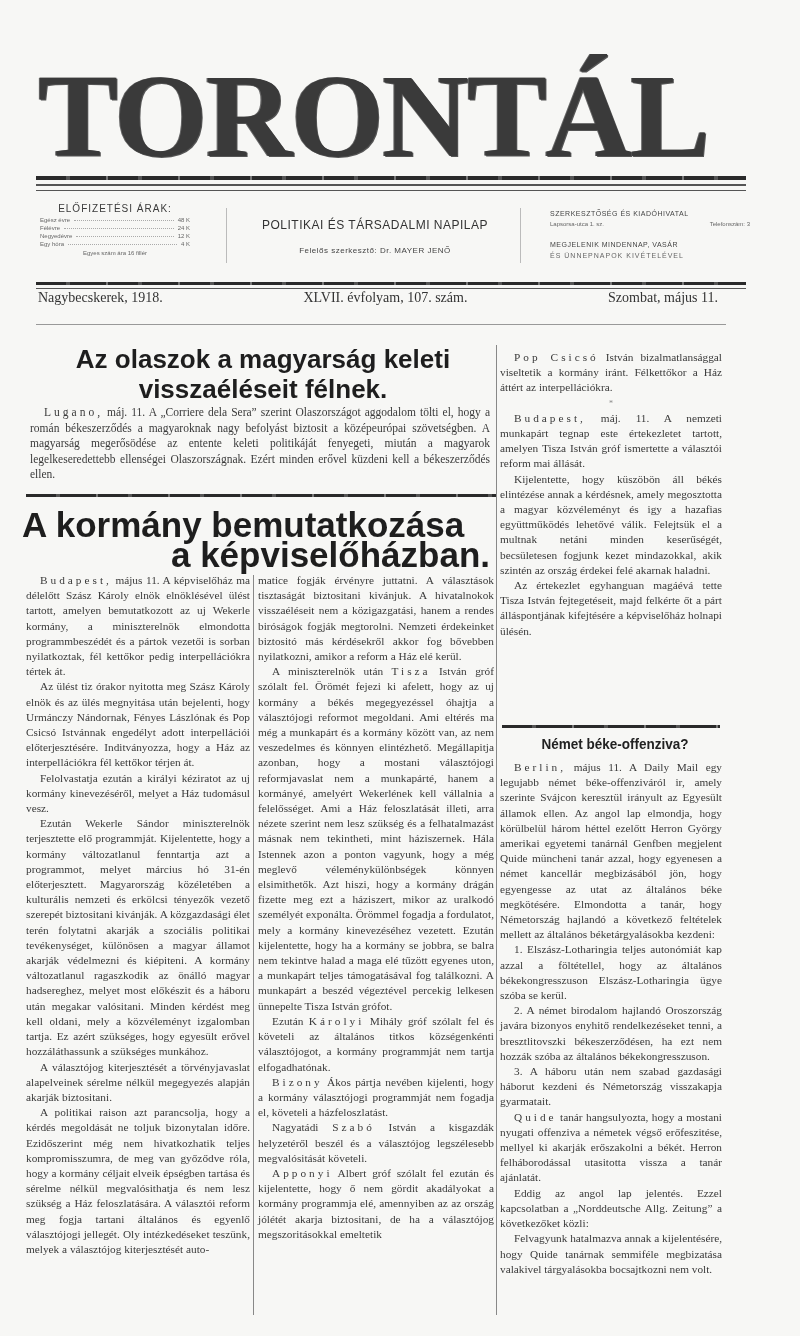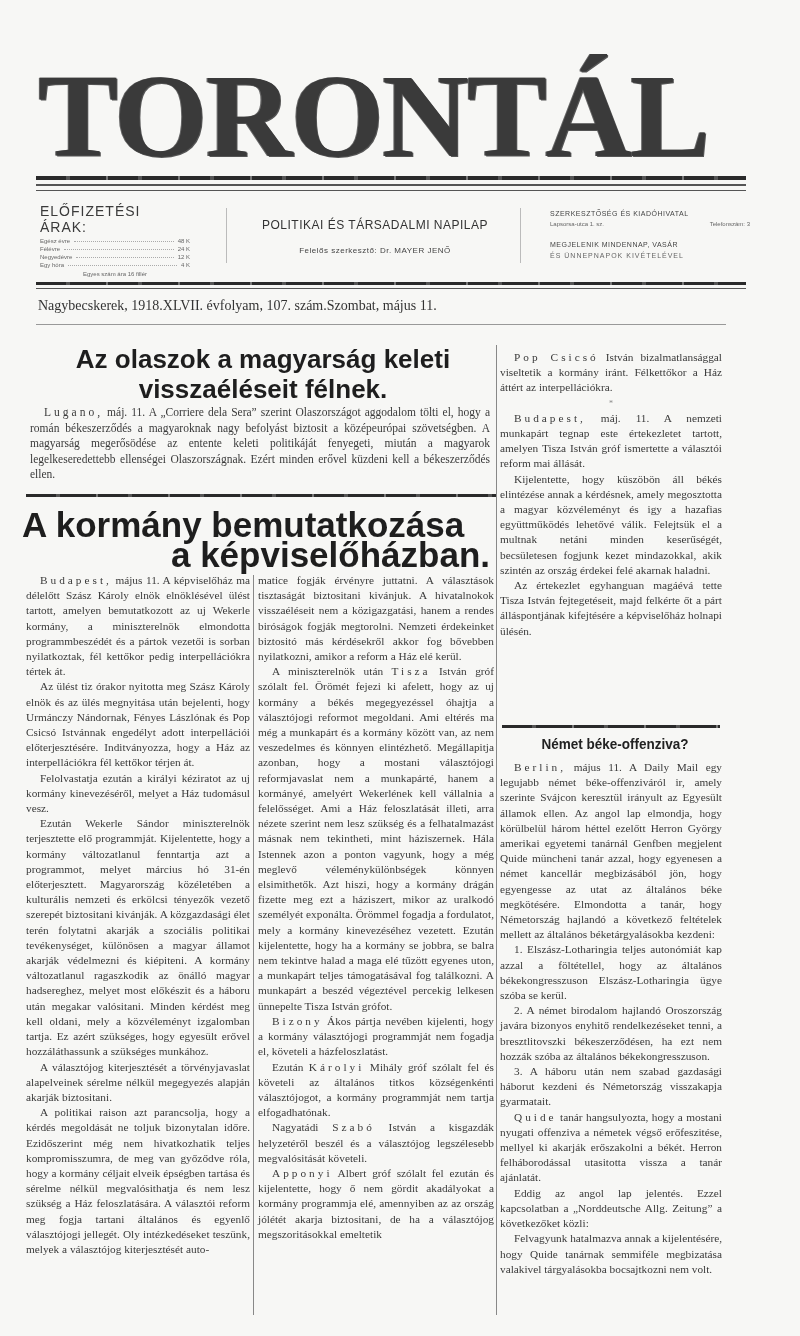--- a/index.html
+++ b/index.html
@@ -24,7 +24,7 @@
   .rule-thin { position:absolute; height:2px; background:#555; }
   .info { position:absolute; font-family:"Liberation Sans", sans-serif; color:#3a3a3a; }
   .sub-left { left:40px; top:203px; width:150px; font-size:8px; }
-  .sub-left .hdr { text-align:left; font-size:14px; letter-spacing:1px; margin-bottom:2px; }
+  .sub-left .hdr { text-align:center; font-size:10px; letter-spacing:1px; margin-bottom:2px; }
   .sub-left .row { display:flex; justify-content:space-between; font-size:6px; line-height:8px; color:#666; }
   .sub-left .row .dots { flex:1; border-bottom:1px dotted #aaa; margin:0 4px 3px; }
   .sub-left .note { text-align:center; font-size:6px; color:#666; margin-top:2px; }

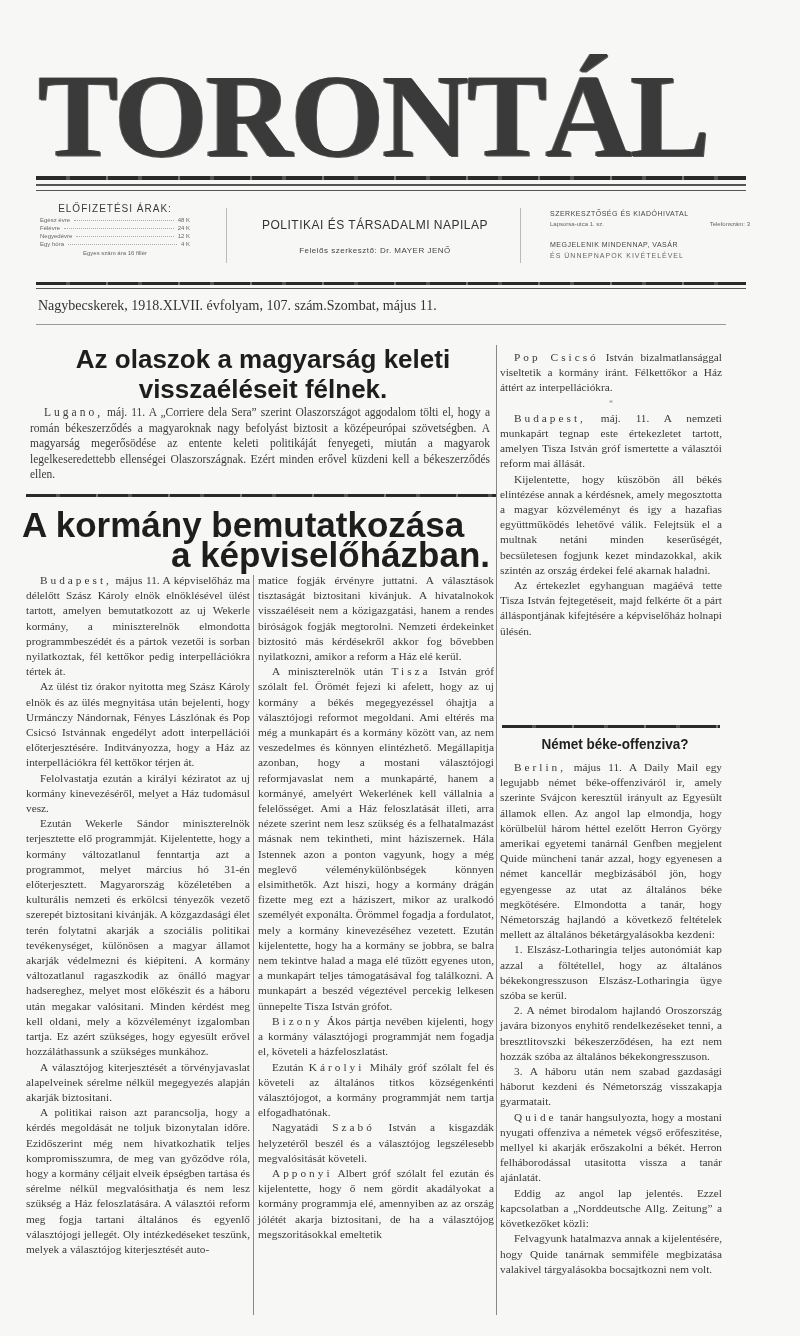--- a/index.html
+++ b/index.html
@@ -38,8 +38,8 @@
   .sub-right .r3 { margin-top:14px; letter-spacing:0.5px; }
   .sub-right .r4 { margin-top:4px; letter-spacing:1px; color:#666; }
   .dateline {
-    position:absolute; left:38px; top:298px; width:680px;
-    display:flex; justify-content:flex-start;
+    position:absolute; left:38px; top:290px; width:680px;
+    display:flex; justify-content:space-between;
     font-size:14px; color:#333;
   }
   .headline1 {

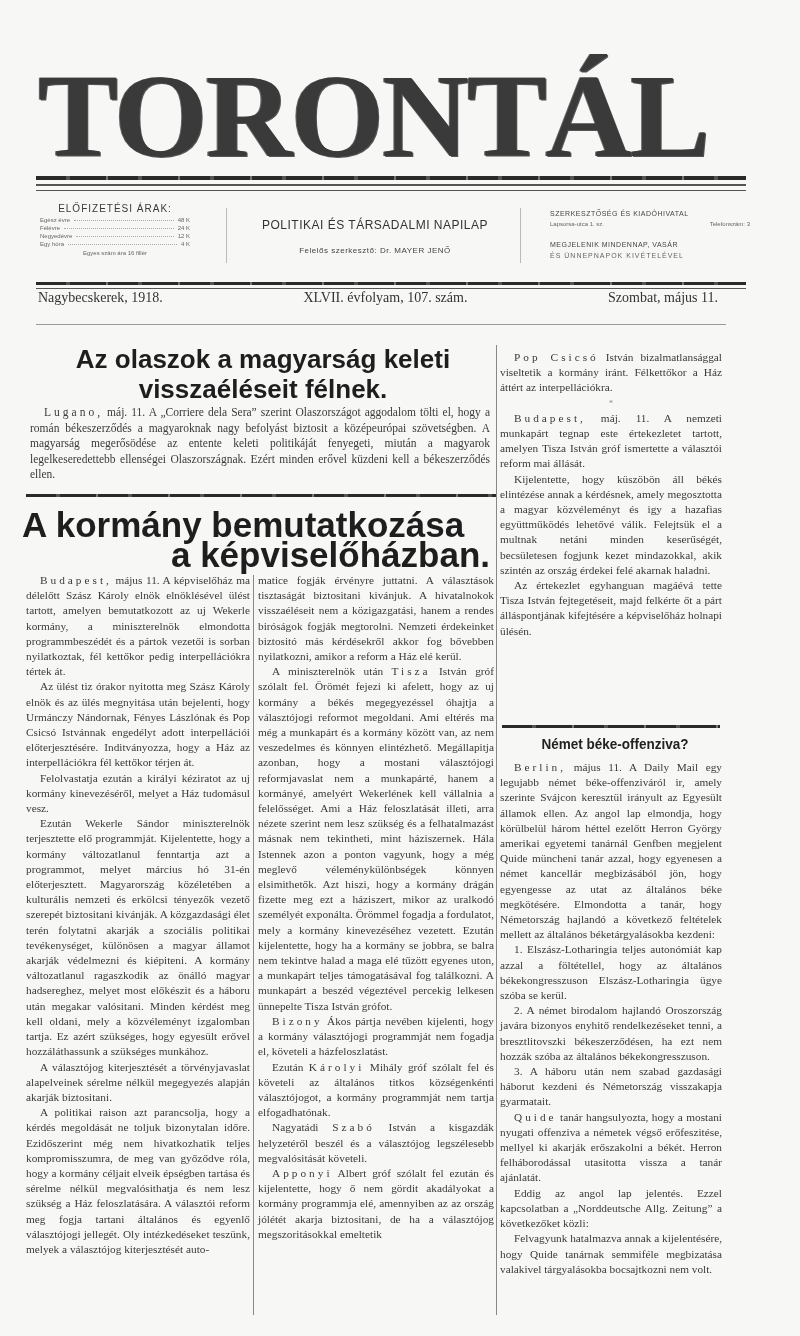--- a/index.html
+++ b/index.html
@@ -155,8 +155,8 @@
 <div class="col c2">
   <p class="cont">matice fogják érvényre juttatni. A választások tisztaságát biztositani kivánjuk. A hivatalnokok visszaéléseit nem a közigazgatási, hanem a rendes biróságok fogják megtorolni. Nemzeti érdekeinket biztositó más kérdésekről akkor fog bővebben nyilatkozni, amikor a reform a Ház elé kerül.</p>
   <p><span>A miniszterelnök után </span><span class="sp">Tisza</span><span> István gróf szólalt fel. Örömét fejezi ki afelett, hogy az uj kormány a békés megegyezéssel óhajtja a választójogi reformot megoldani. Ami eltérés ma még a munkapárt és a kormány között van, az nem veszedelmes és könnyen elintézhető. Megállapitja azonban, hogy a mostani választójogi reformjavaslat nem a munkapárté, hanem a kormányé, amelyért Wekerlének kell vállalnia a felelősséget. Ami a Ház feloszlatását illeti, arra nézete szerint nem lesz szükség és a felhatalmazást másnak nem tekintheti, mint háziszernek. Hála Istennek azon a ponton vagyunk, hogy a még meglevő véleménykülönbségek könnyen elsimithetők. Azt hiszi, hogy a kormány drágán fizette meg ezt a háziszert, mikor az uralkodó személyét exponálta. Örömmel fogadja a fordulatot, mely a kormány kinevezéséhez vezetett. Ezután kijelentette, hogy ha a kormány se jobbra, se balra nem tekintve halad a maga elé tűzött egyenes uton, a munkapárt teljes támogatásával fog találkozni. A munkapárt a beszéd végeztével percekig lelkesen ünnepelte Tisza István grófot.</span></p>
+  <p><span>Ezután </span><span class="sp">Károlyi</span><span> Mihály gróf szólalt fel és követeli az általános titkos községenkénti választójogot, a kormány programmját nem tartja elfogadhatónak.</span></p>
   <p><span class="sp">Bizony</span><span> Ákos pártja nevében kijelenti, hogy a kormány választójogi programmját nem fogadja el, követeli a házfeloszlatást.</span></p>
-  <p><span>Ezután </span><span class="sp">Károlyi</span><span> Mihály gróf szólalt fel és követeli az általános titkos községenkénti választójogot, a kormány programmját nem tartja elfogadhatónak.</span></p>
   <p><span>Nagyatádi </span><span class="sp">Szabó</span><span> István a kisgazdák helyzetéről beszél és a választójog legszélesebb megvalósitását követeli.</span></p>
   <p><span class="sp">Apponyi</span><span> Albert gróf szólalt fel ezután és kijelentette, hogy ő nem gördit akadályokat a kormány programmja elé, amennyiben az az ország jólétét akarja biztositani, de ha a választójog megszoritásokkal emeltetik</span></p>
 </div>

